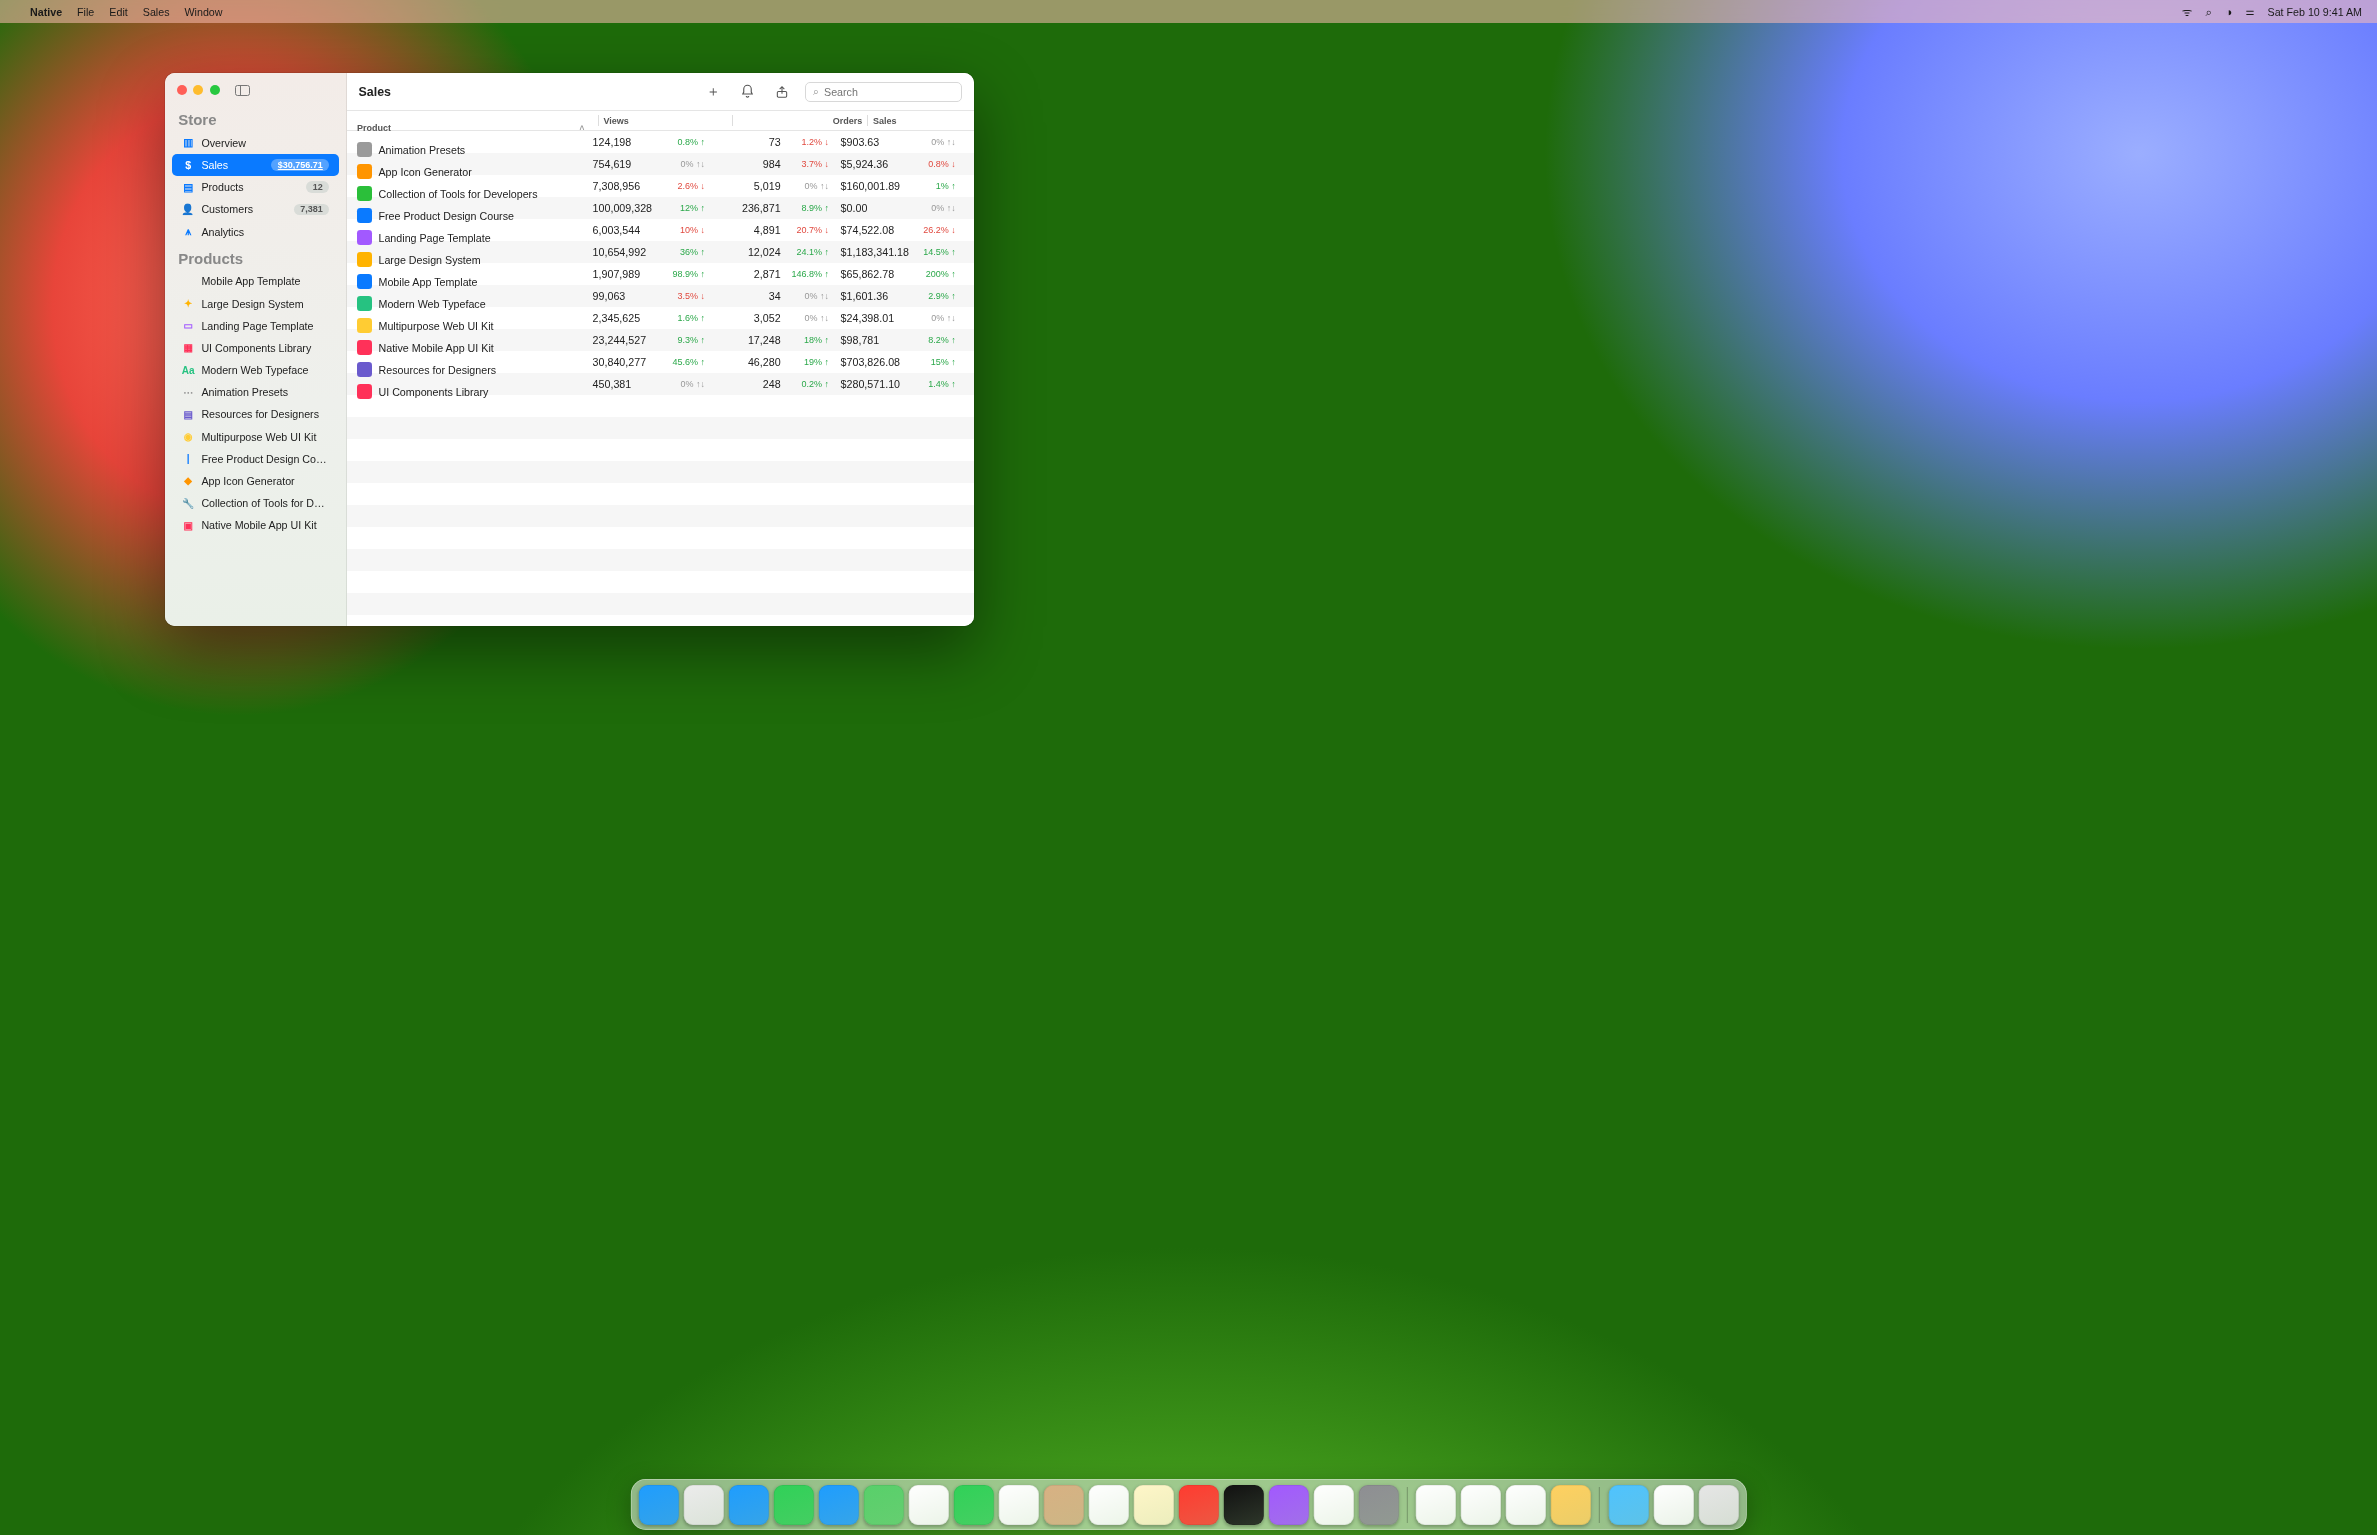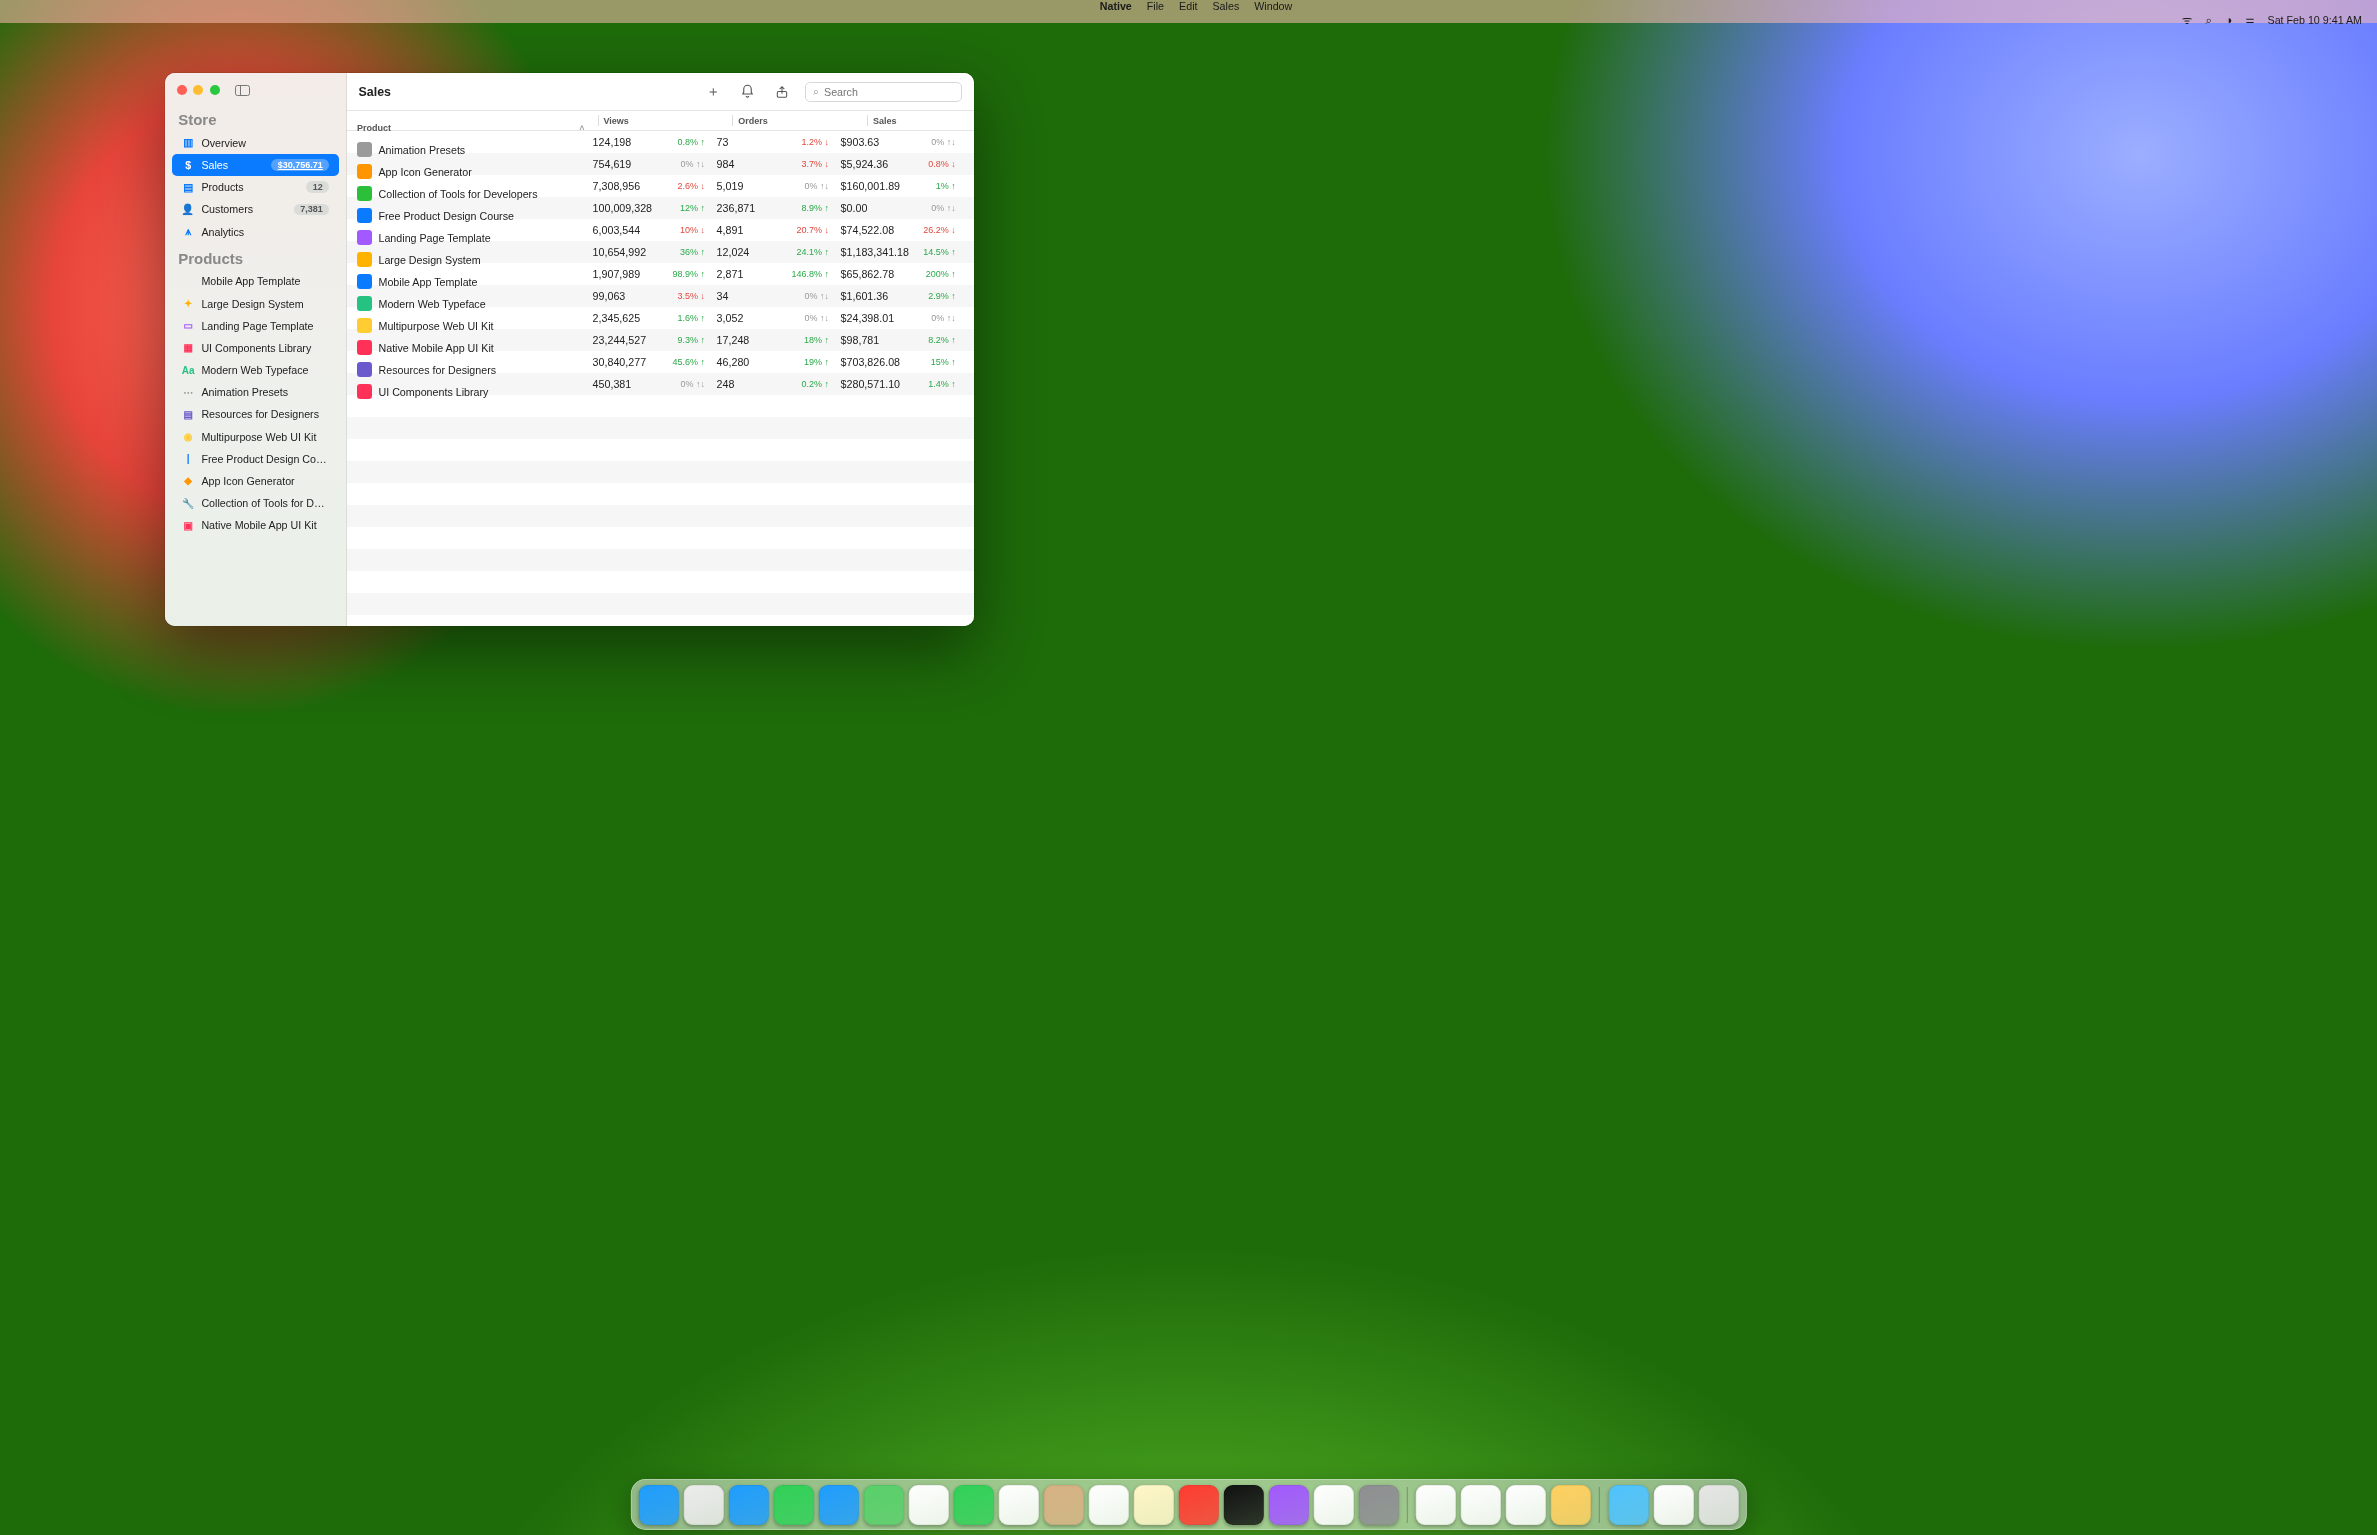--- a/index.html
+++ b/index.html
@@ -27,7 +27,6 @@
   padding: 0 15px;
   font-size: 10.7px;
   color: #1a1a1a;
-  flex-direction: column;
 }
 .menubar .left { display: flex; gap: 15px; align-items: center; }
 .menubar .right { margin-left: auto; display: flex; gap: 13.2px; align-items: center; }

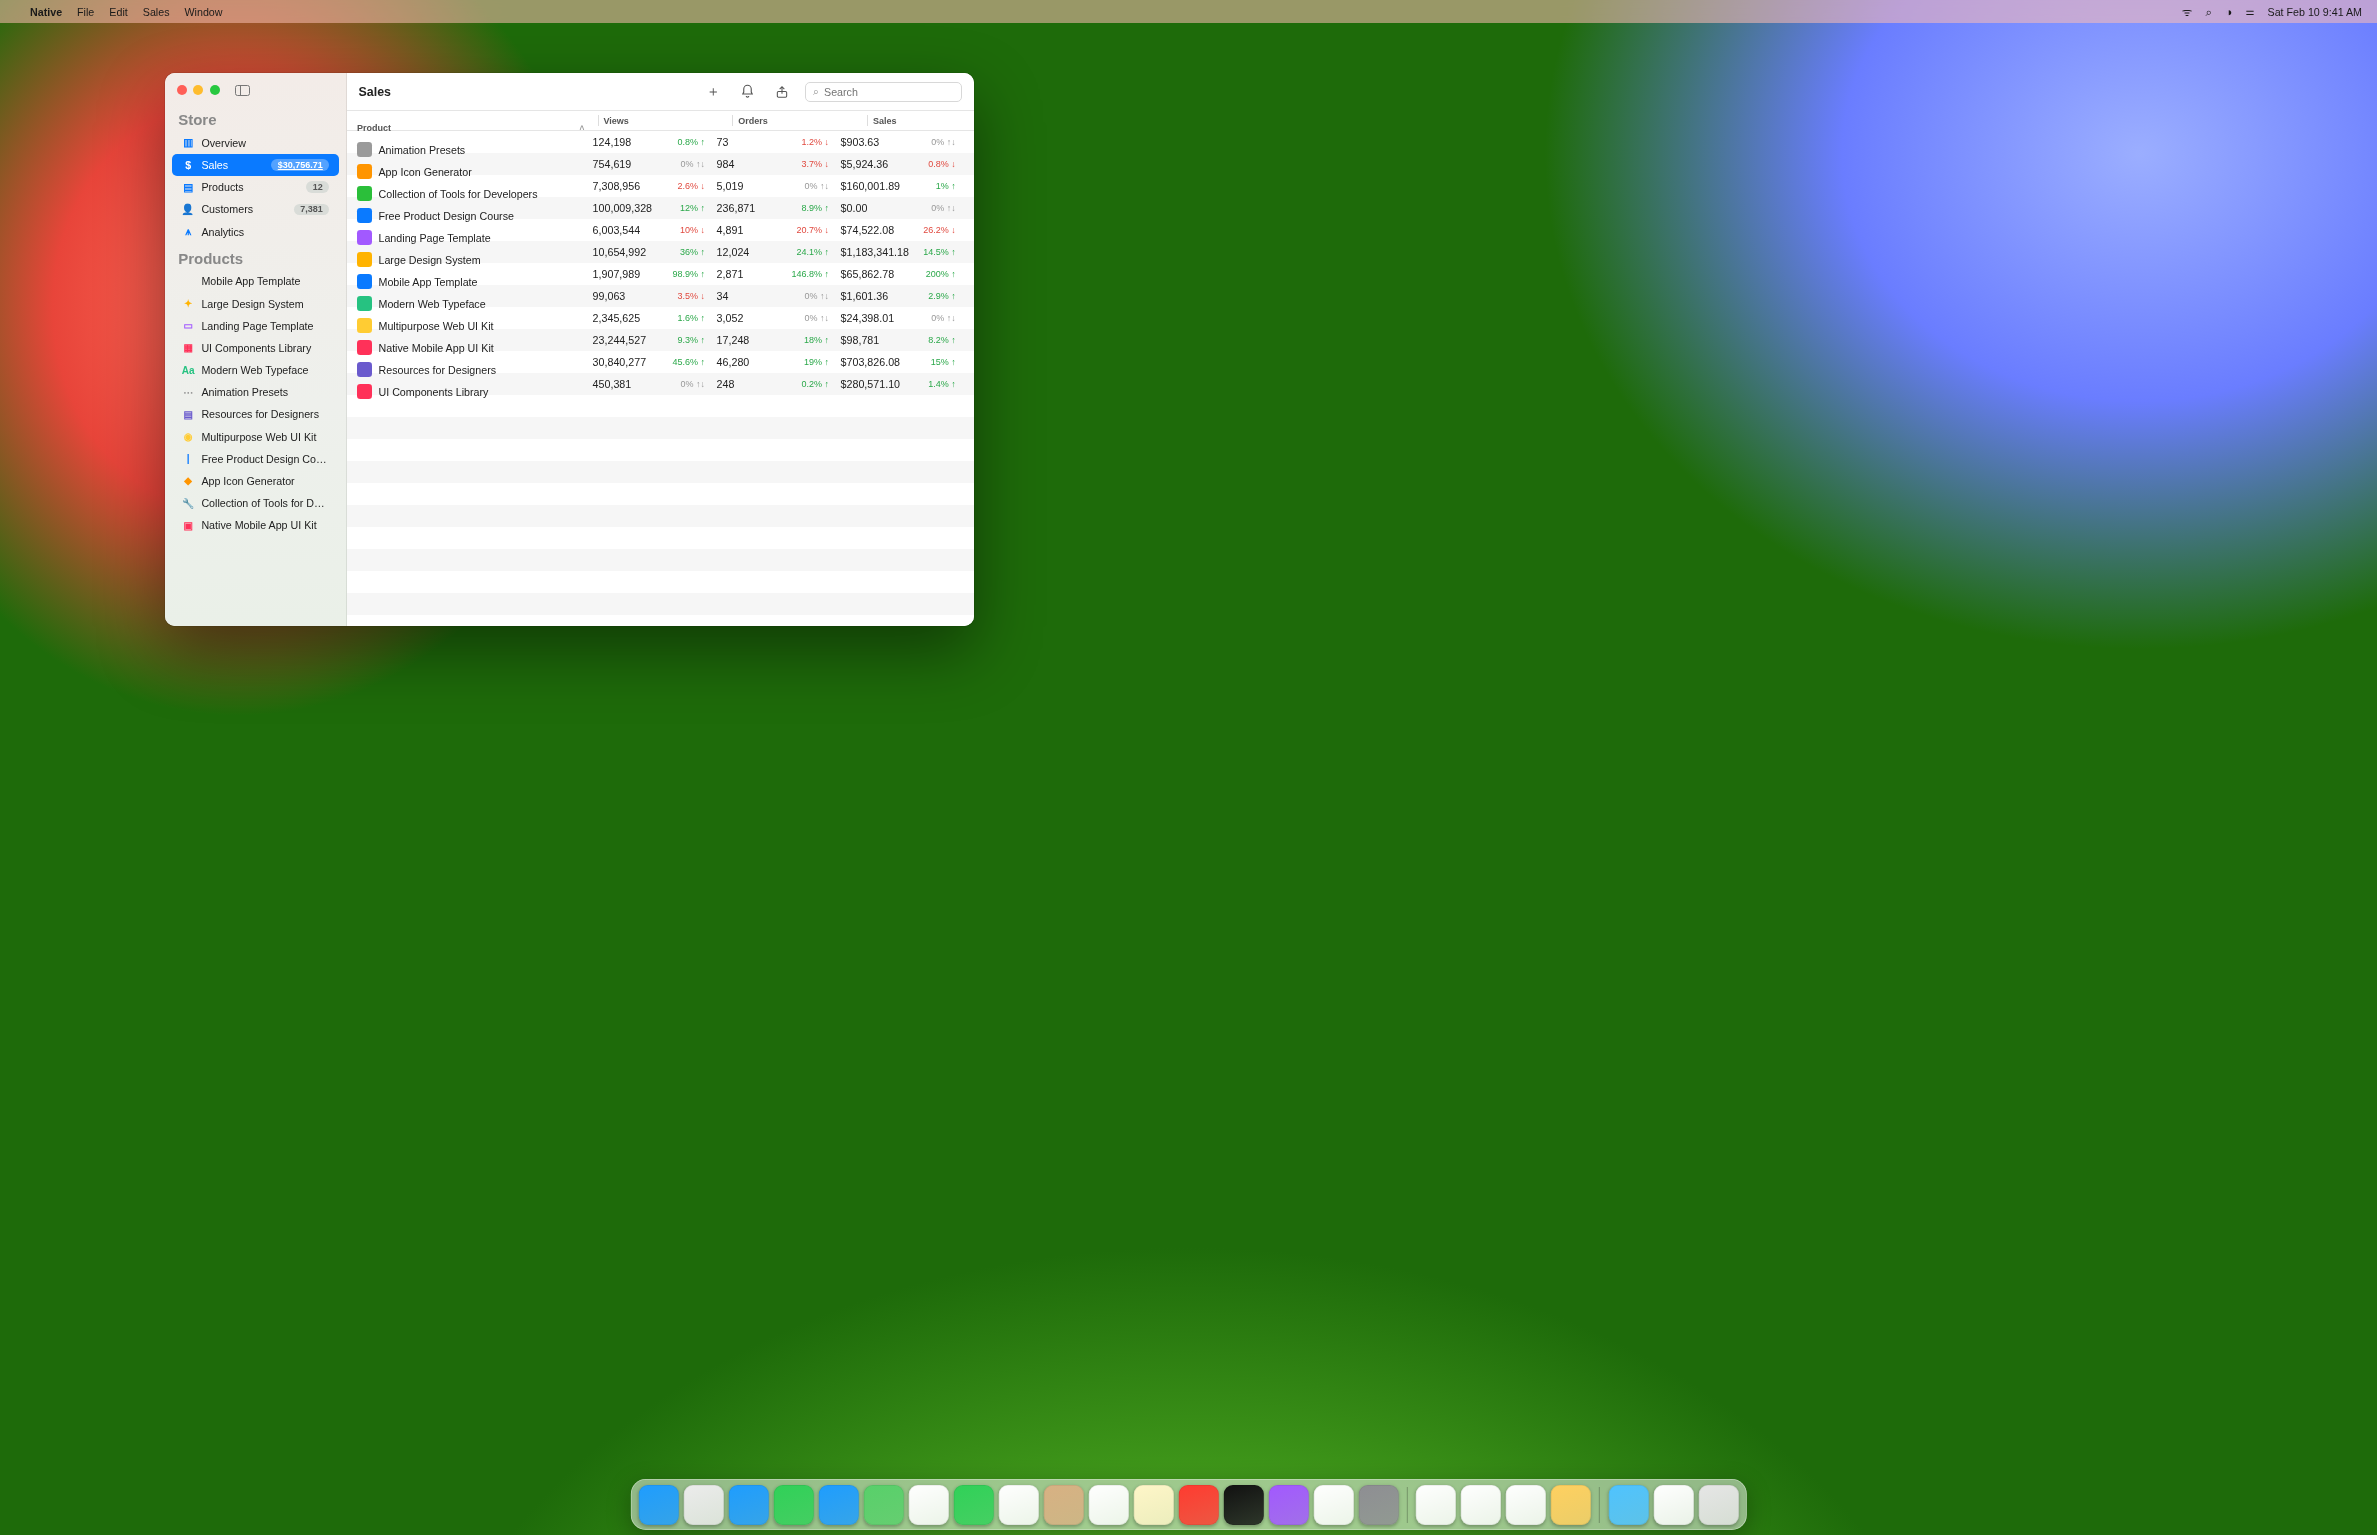--- a/index.html
+++ b/index.html
@@ -118,7 +118,7 @@
 .table-body { flex:1; overflow:auto; }
 .col-product { flex: 0 0 239px; padding-left: 3.3px; display:flex; align-items:center; gap:5px;margin-top:15px;}
 .col-views  { flex: 0 0 124px; text-align:left; }
-.col-orders { flex: 0 0 124px; text-align:left; }
+.col-orders { flex: 0 0 124px; text-align:right; }
 .col-sales  { flex: 1; text-align:left; }
 .table-header .col-product { justify-content:flex-start; }
 .table-header .sort { margin-left:auto; margin-right:8.3px; color:#999; font-size:8.3px;}

